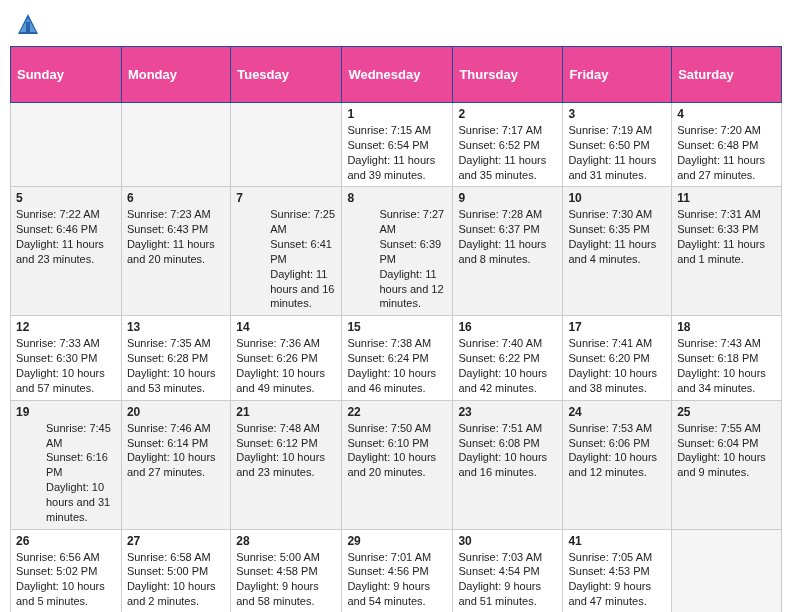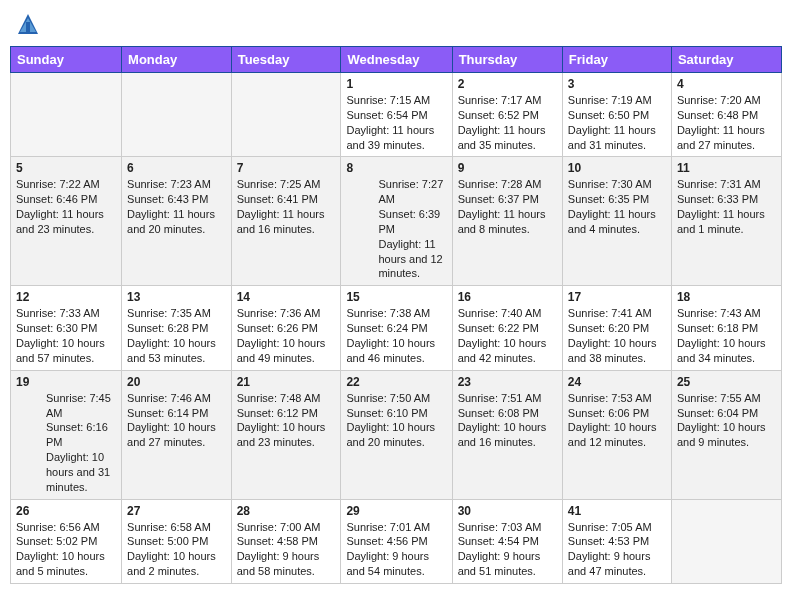--- a/index.html
+++ b/index.html
@@ -52,10 +52,10 @@
       border: 1px solid #ccc;
     }
     .calendar th {
-      background: #8b5cf6;
+      background: #ec4899;
       color: #fff;
       text-align: left;
-      padding: 5px 6px;
+      padding: 20px 6px;
       font-size: 13px;
       font-weight: bold;
       border: 1px solid #1a4d9a;

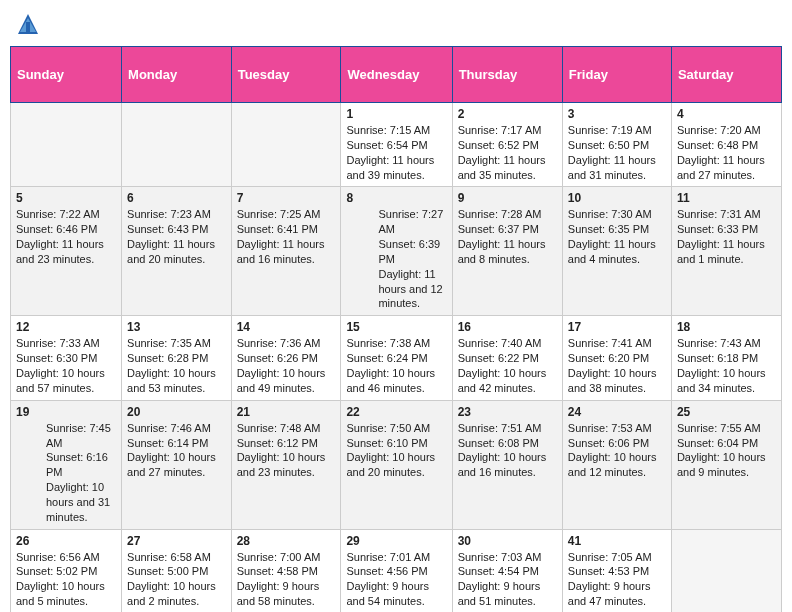--- a/index.html
+++ b/index.html
@@ -174,7 +174,7 @@
         </td>
         <td>
           <div class="day-number">7</div>
-          <div class="day-info" style="white-space: pre-line;">Sunrise: 7:25 AM
+          <div class="day-info" style="white-space: pre-line; margin-left: 34px;">Sunrise: 7:25 AM
 Sunset: 6:41 PM
 Daylight: 11 hours and 16 minutes.</div>
         </td>

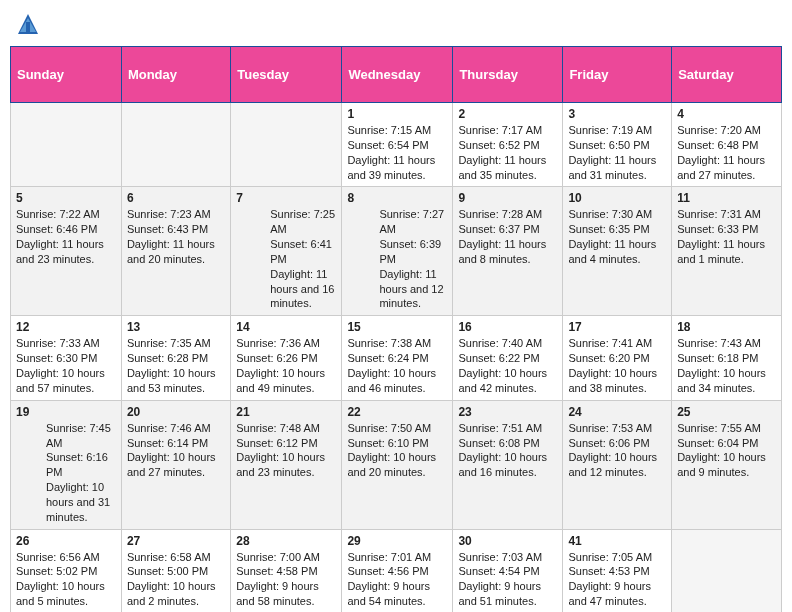--- a/index.html
+++ b/index.html
@@ -306,7 +306,7 @@
         </td>
         <td>
           <div class="day-number">28</div>
-          <div class="day-info" style="white-space: pre-line;">Sunrise: 7:00 AM
+          <div class="day-info" style="white-space: pre-line;">Sunrise: 5:00 AM
 Sunset: 4:58 PM
 Daylight: 9 hours and 58 minutes.</div>
         </td>

